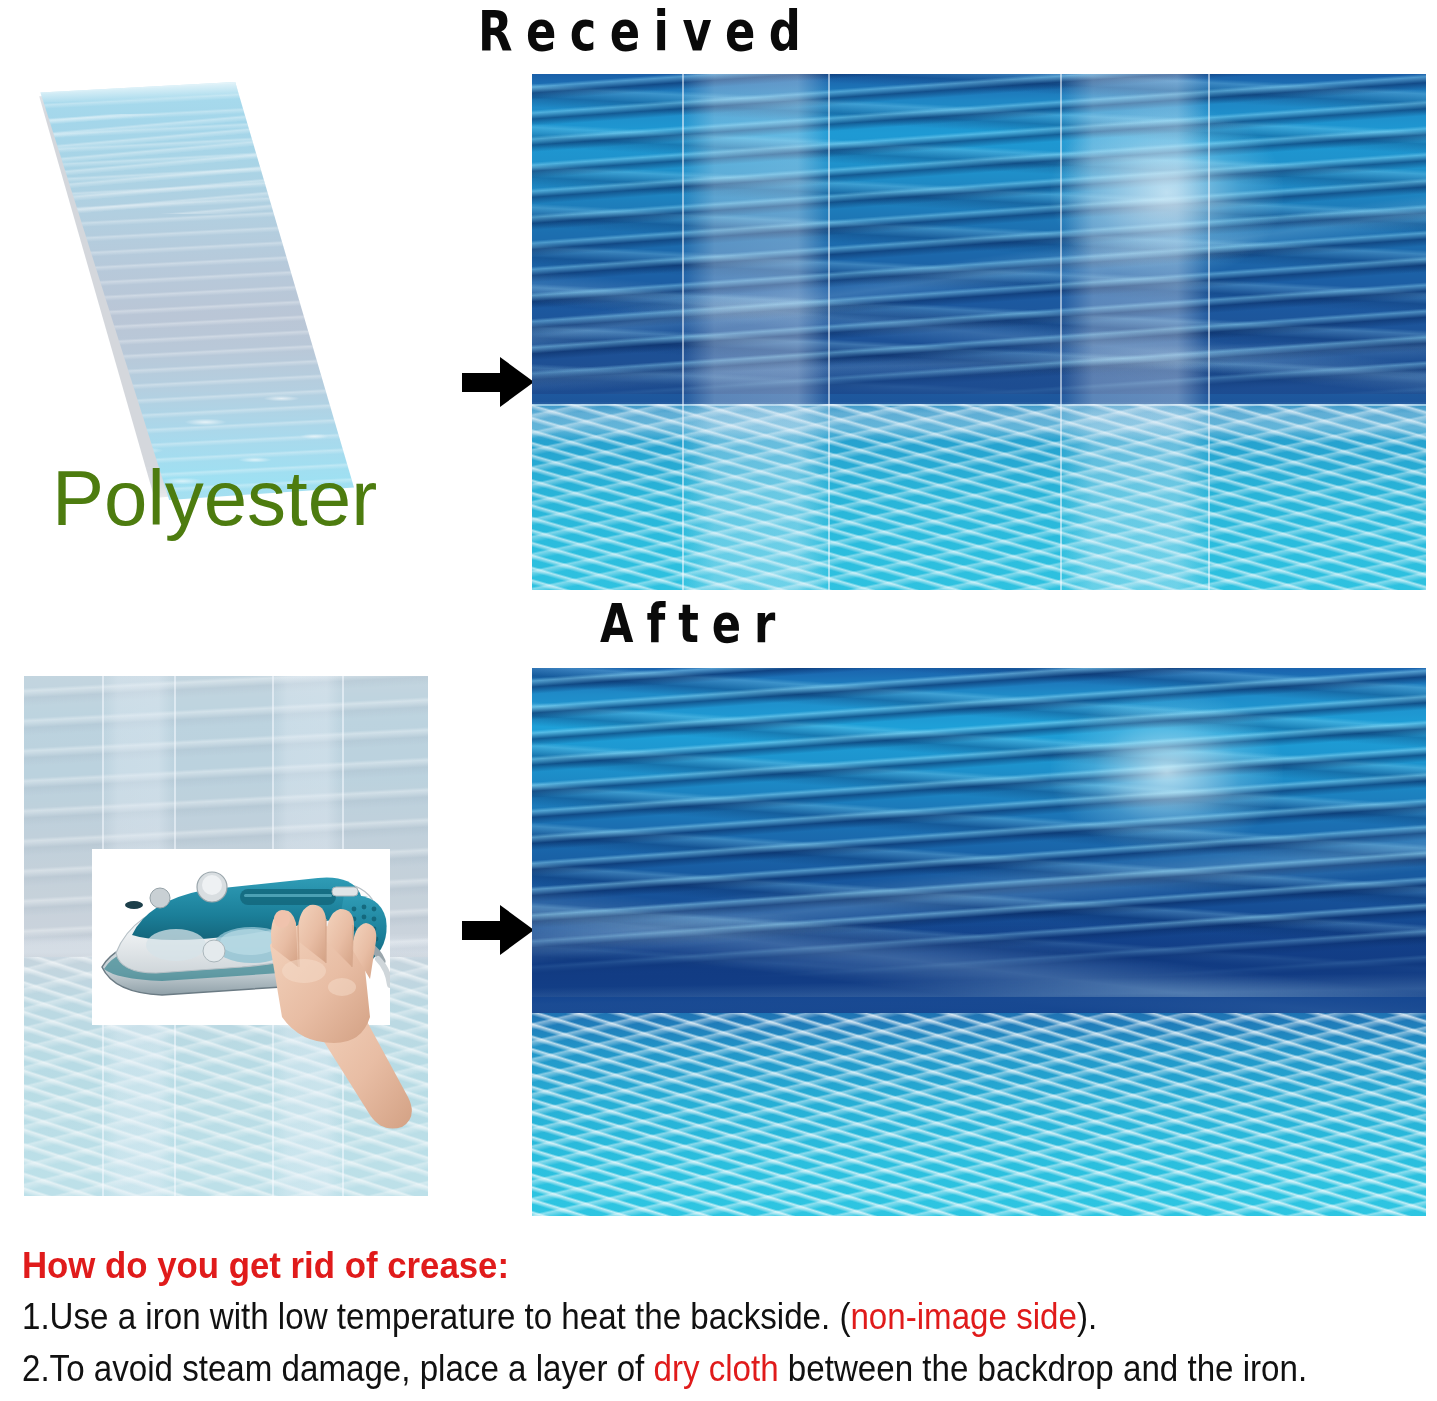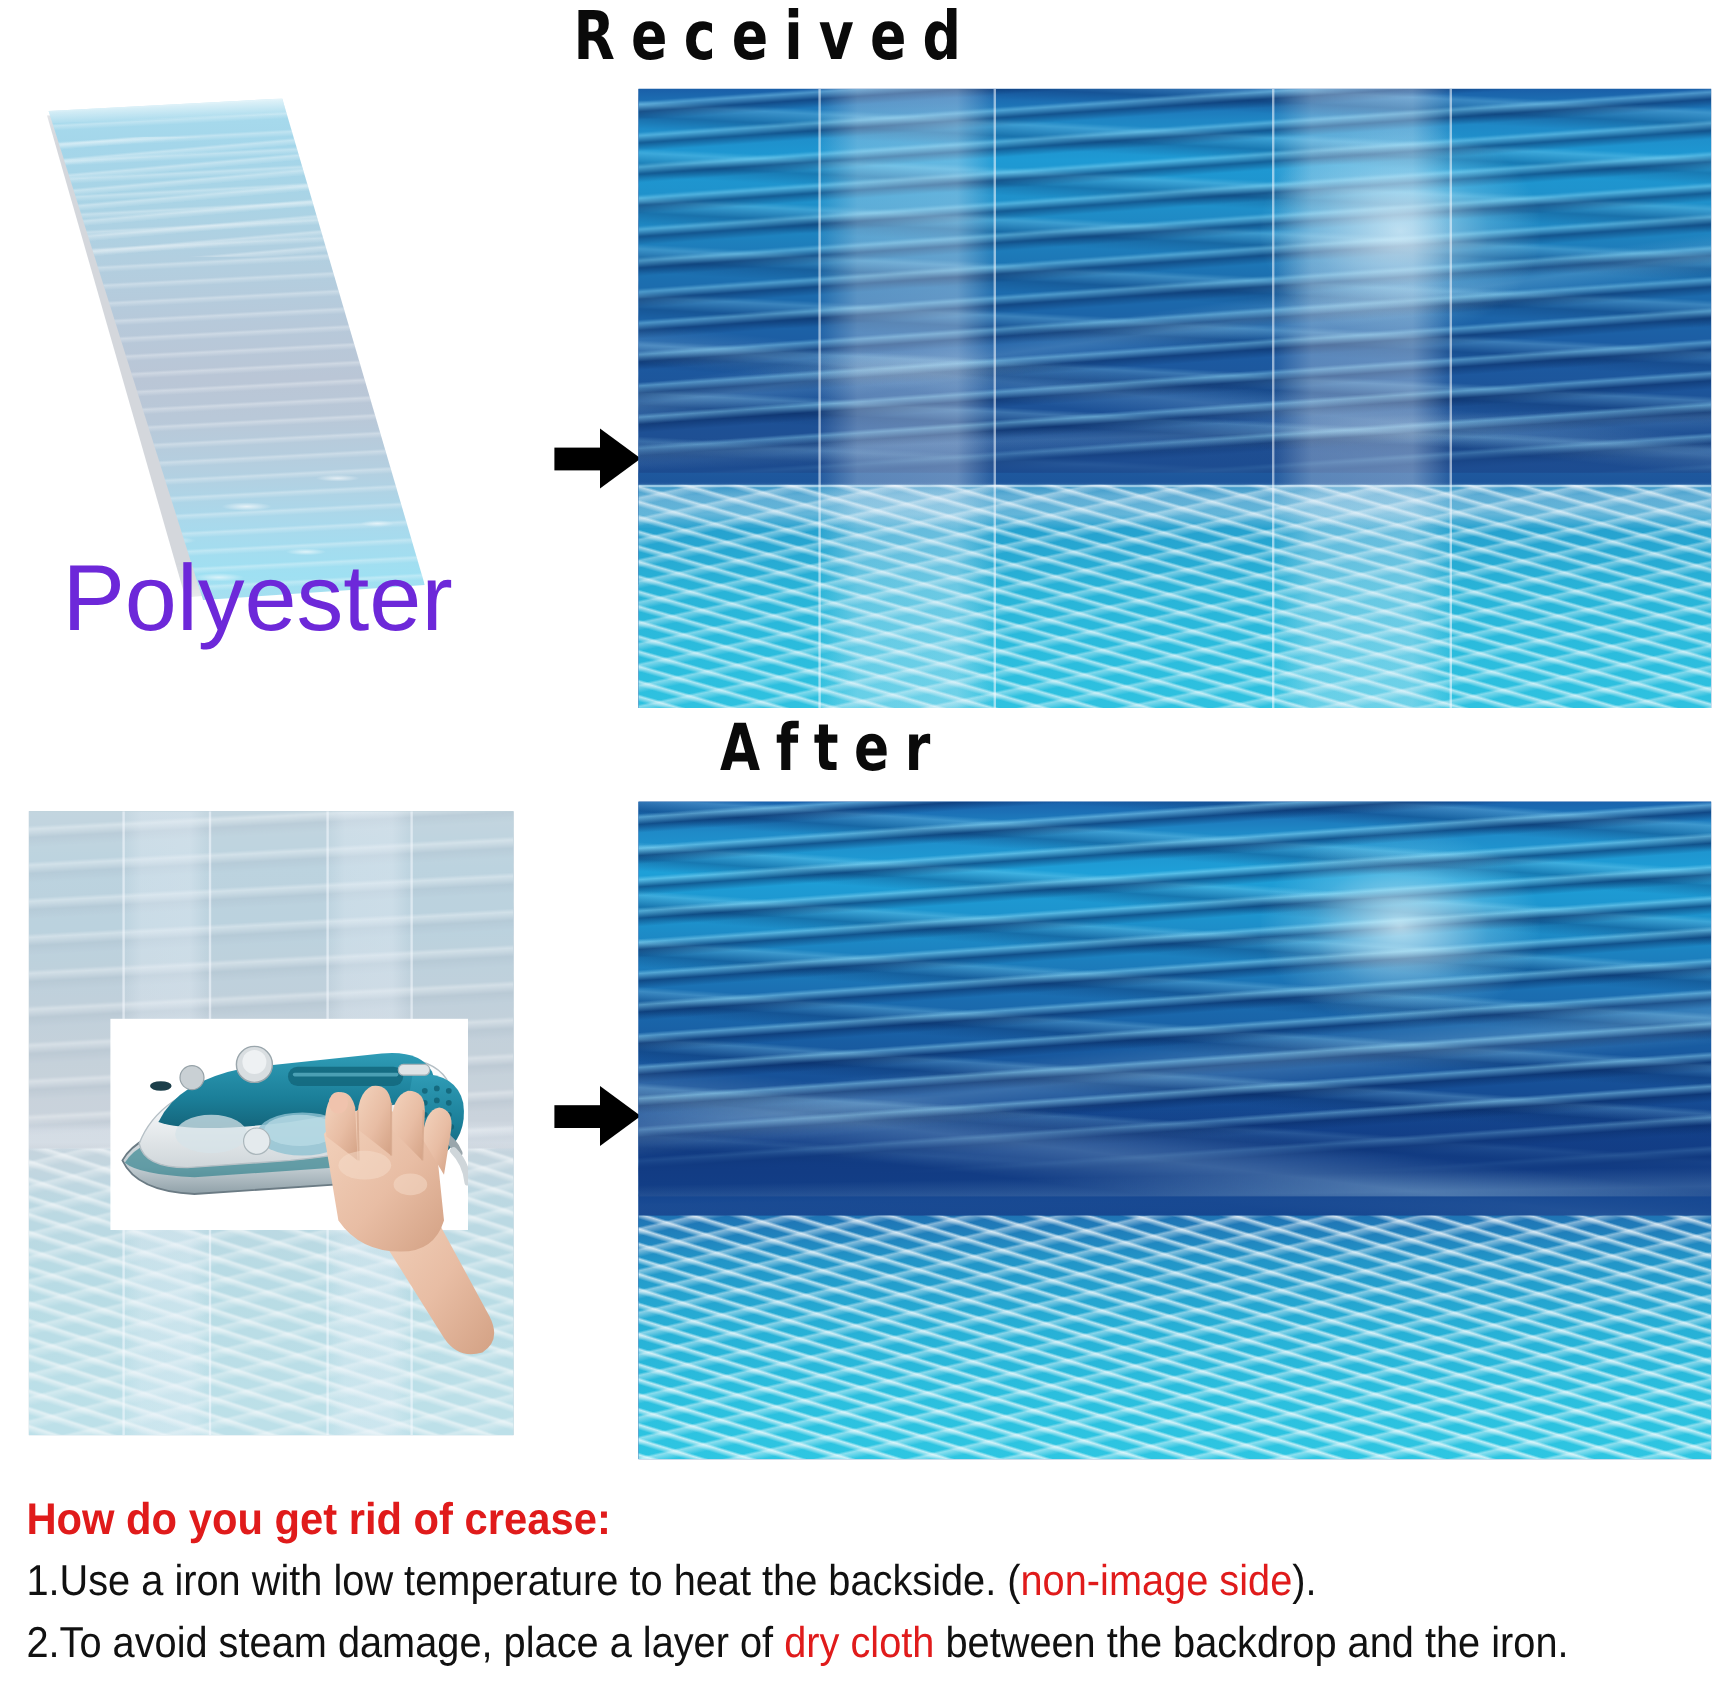--- a/index.html
+++ b/index.html
@@ -122,7 +122,7 @@
     top: 455px;
     font-size: 78px;
     line-height: 86px;
-    color: #6d28d9;
+    color: #4d7c0f;
     font-family: "Liberation Sans", sans-serif;
     font-weight: normal;
     white-space: nowrap;

